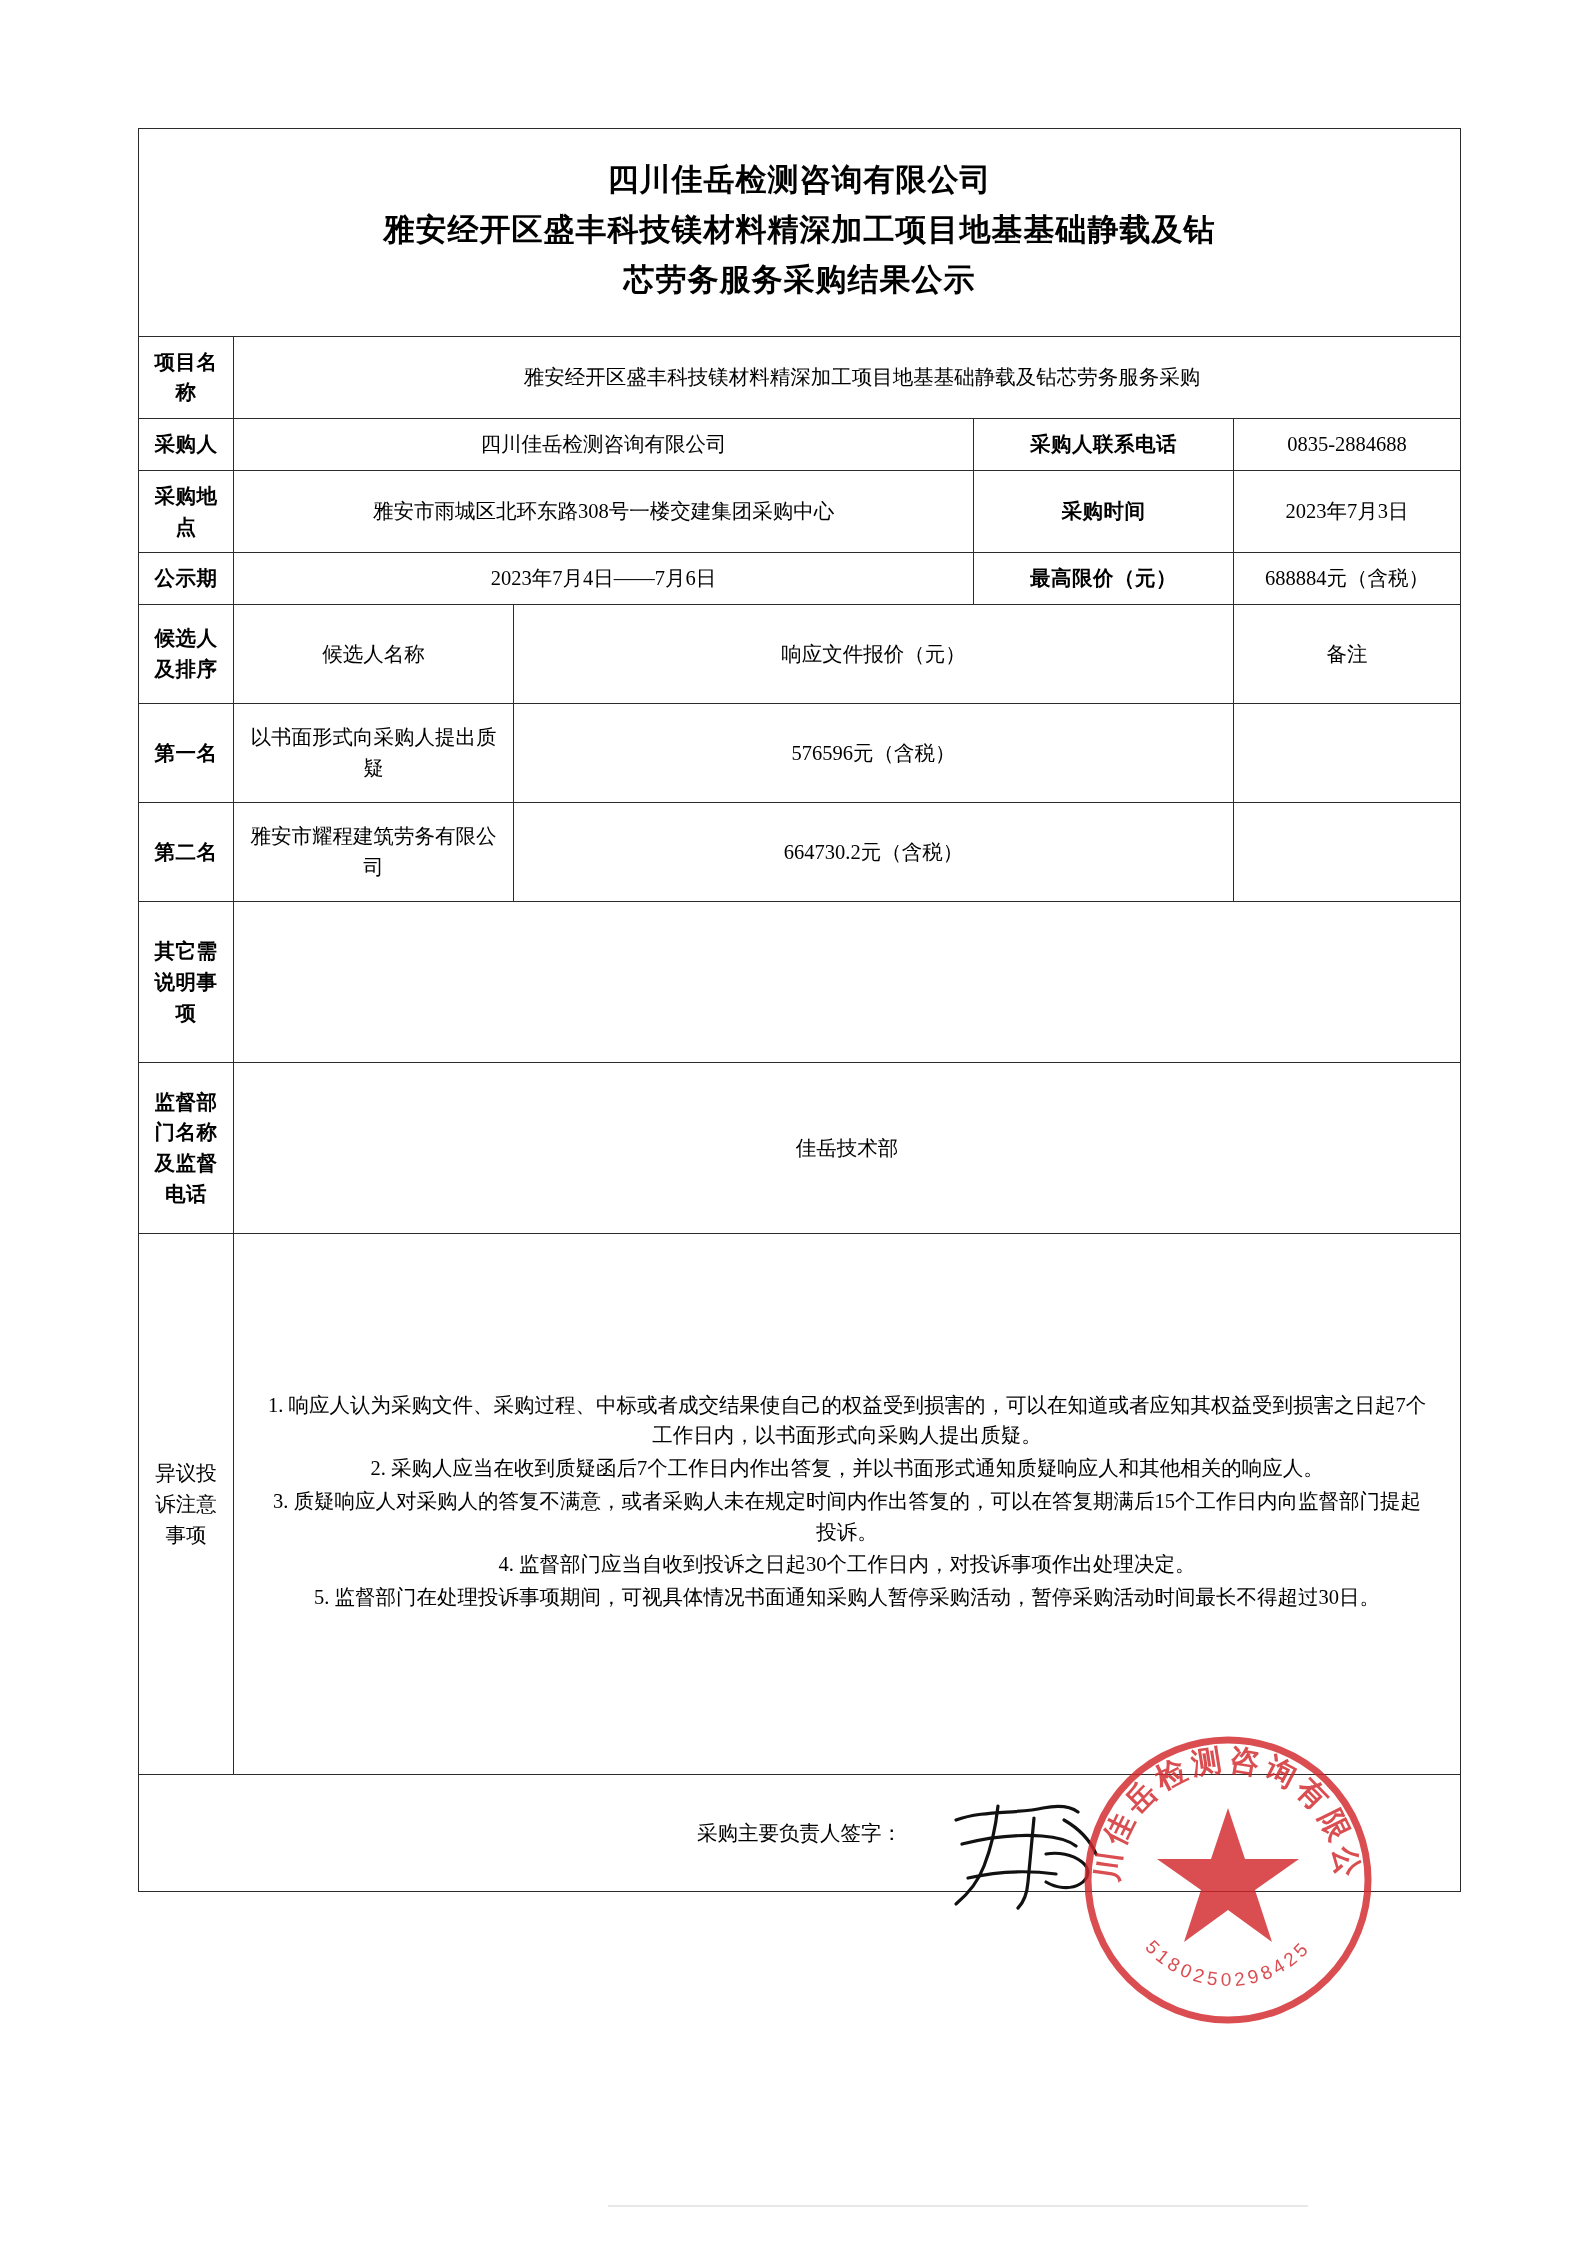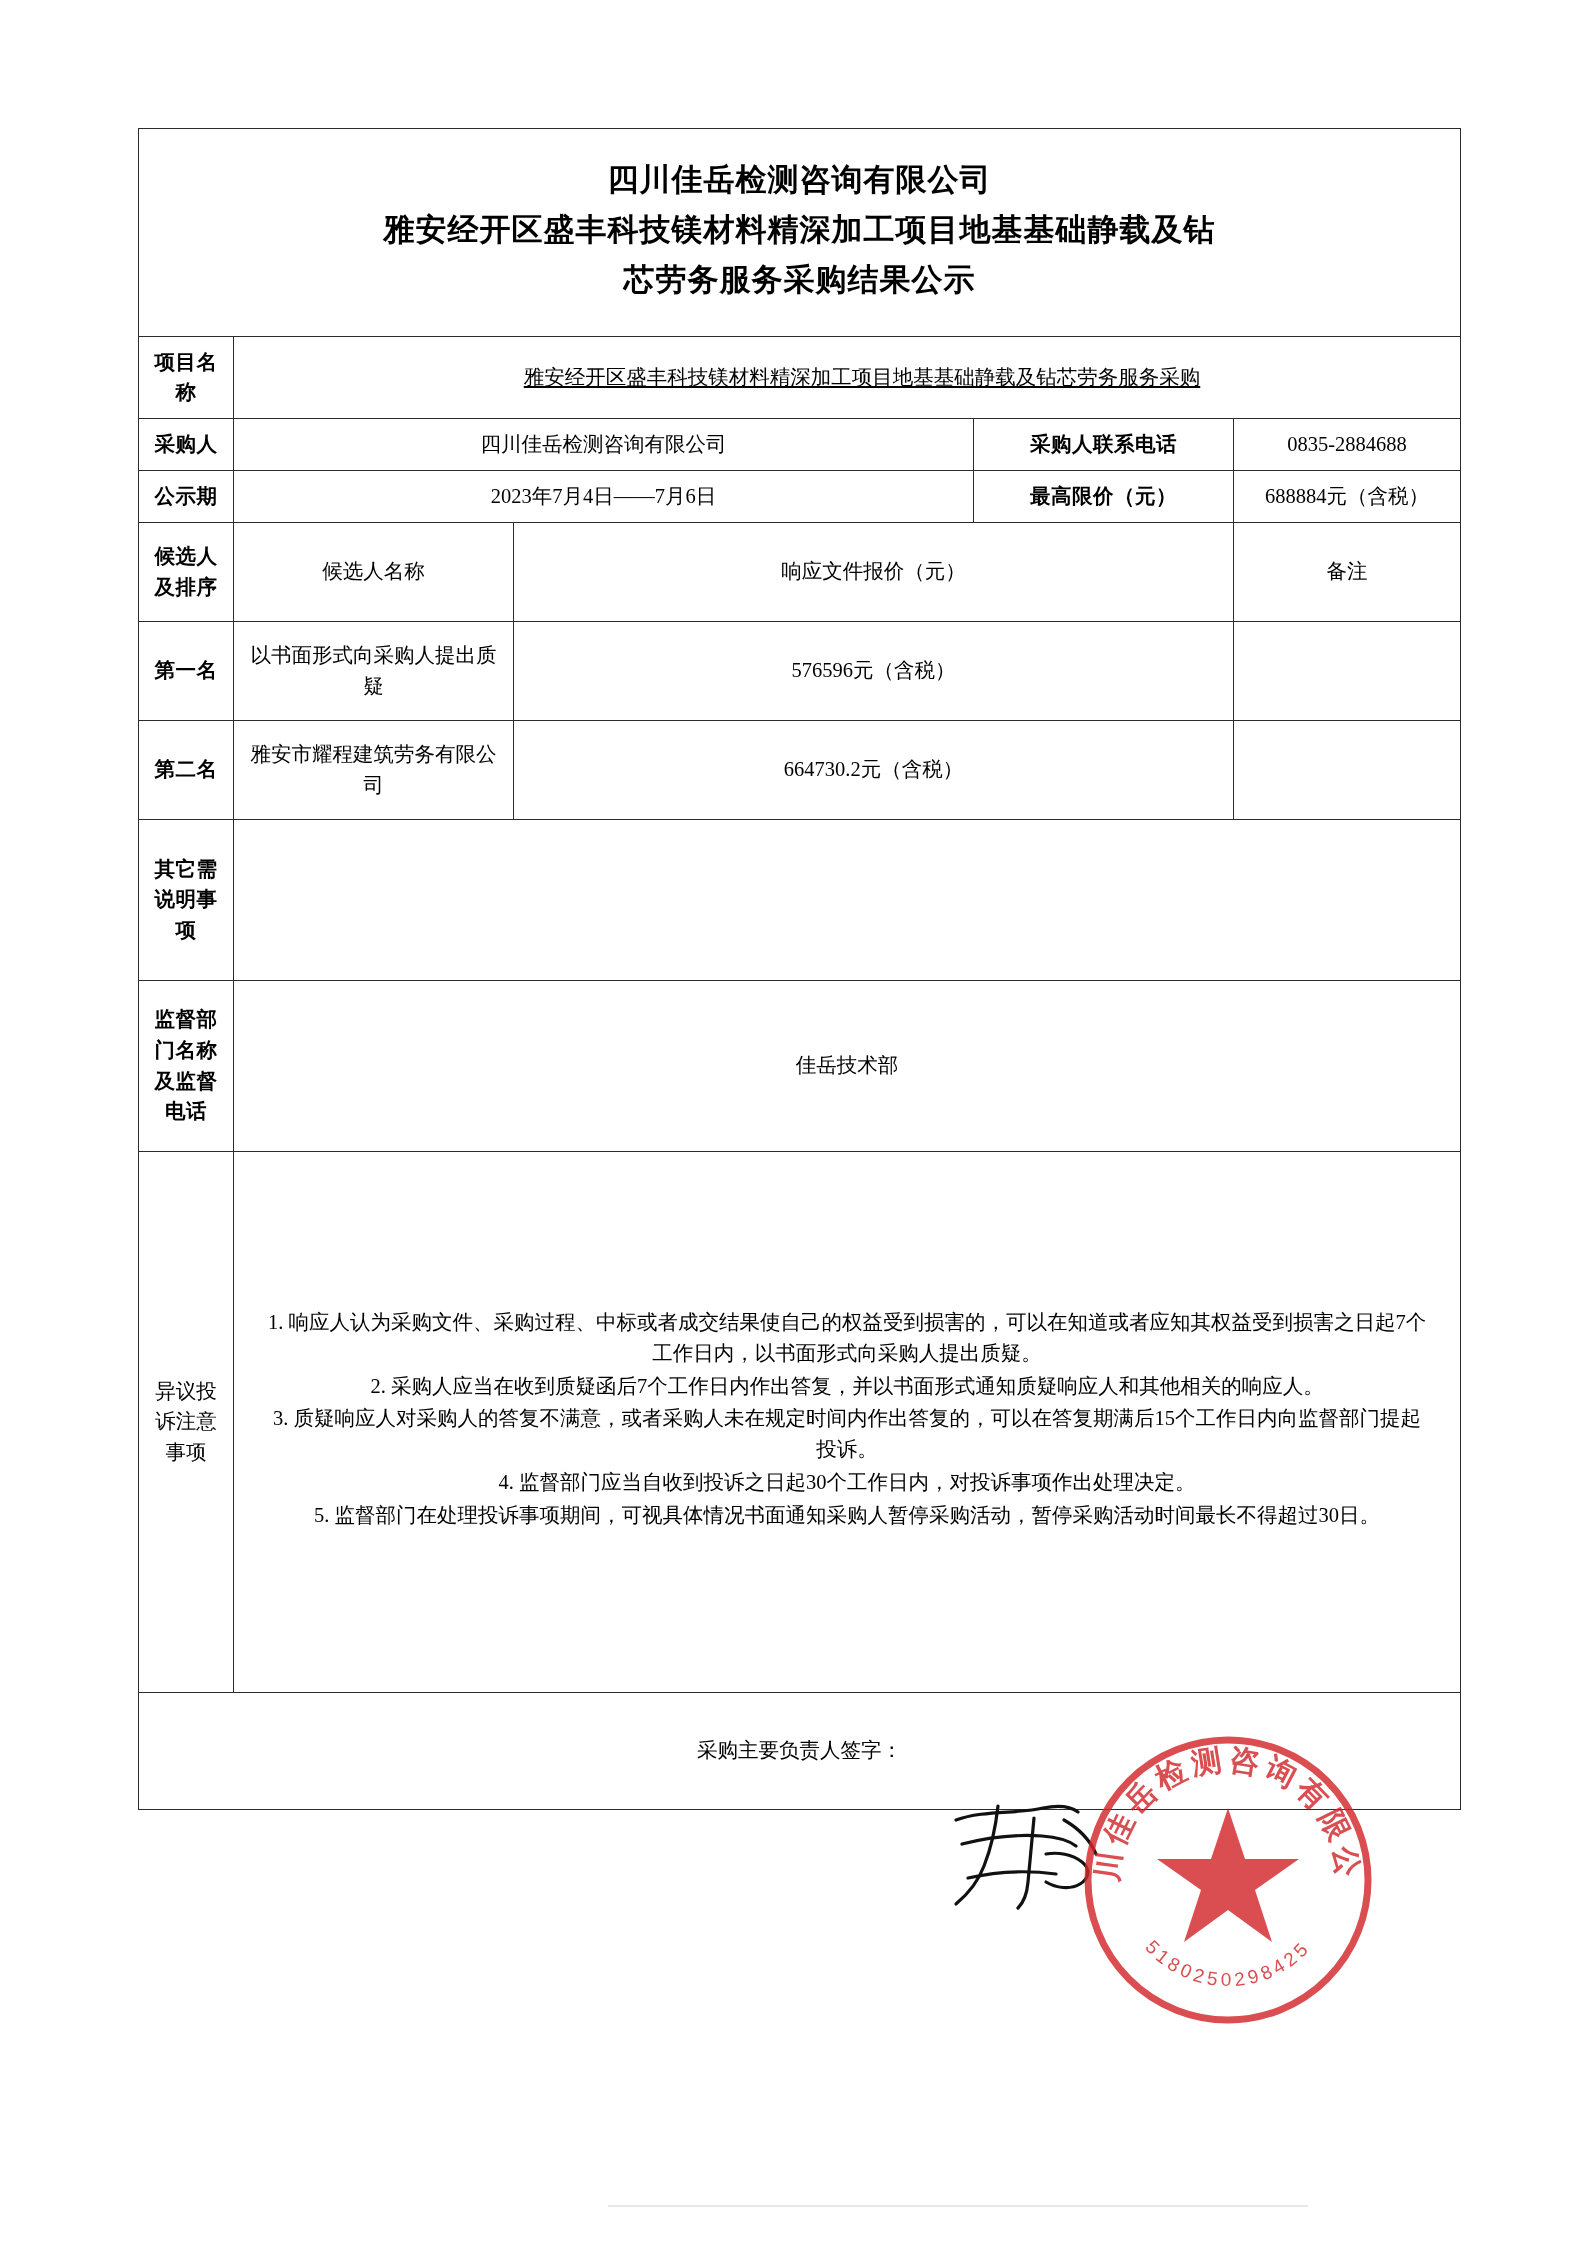--- a/index.html
+++ b/index.html
@@ -57,7 +57,6 @@
   .left-align {
     text-align: left;
     padding-left: 14px !important;
-    text-decoration: underline;
   }
   .tall-empty {
     height: 140px;

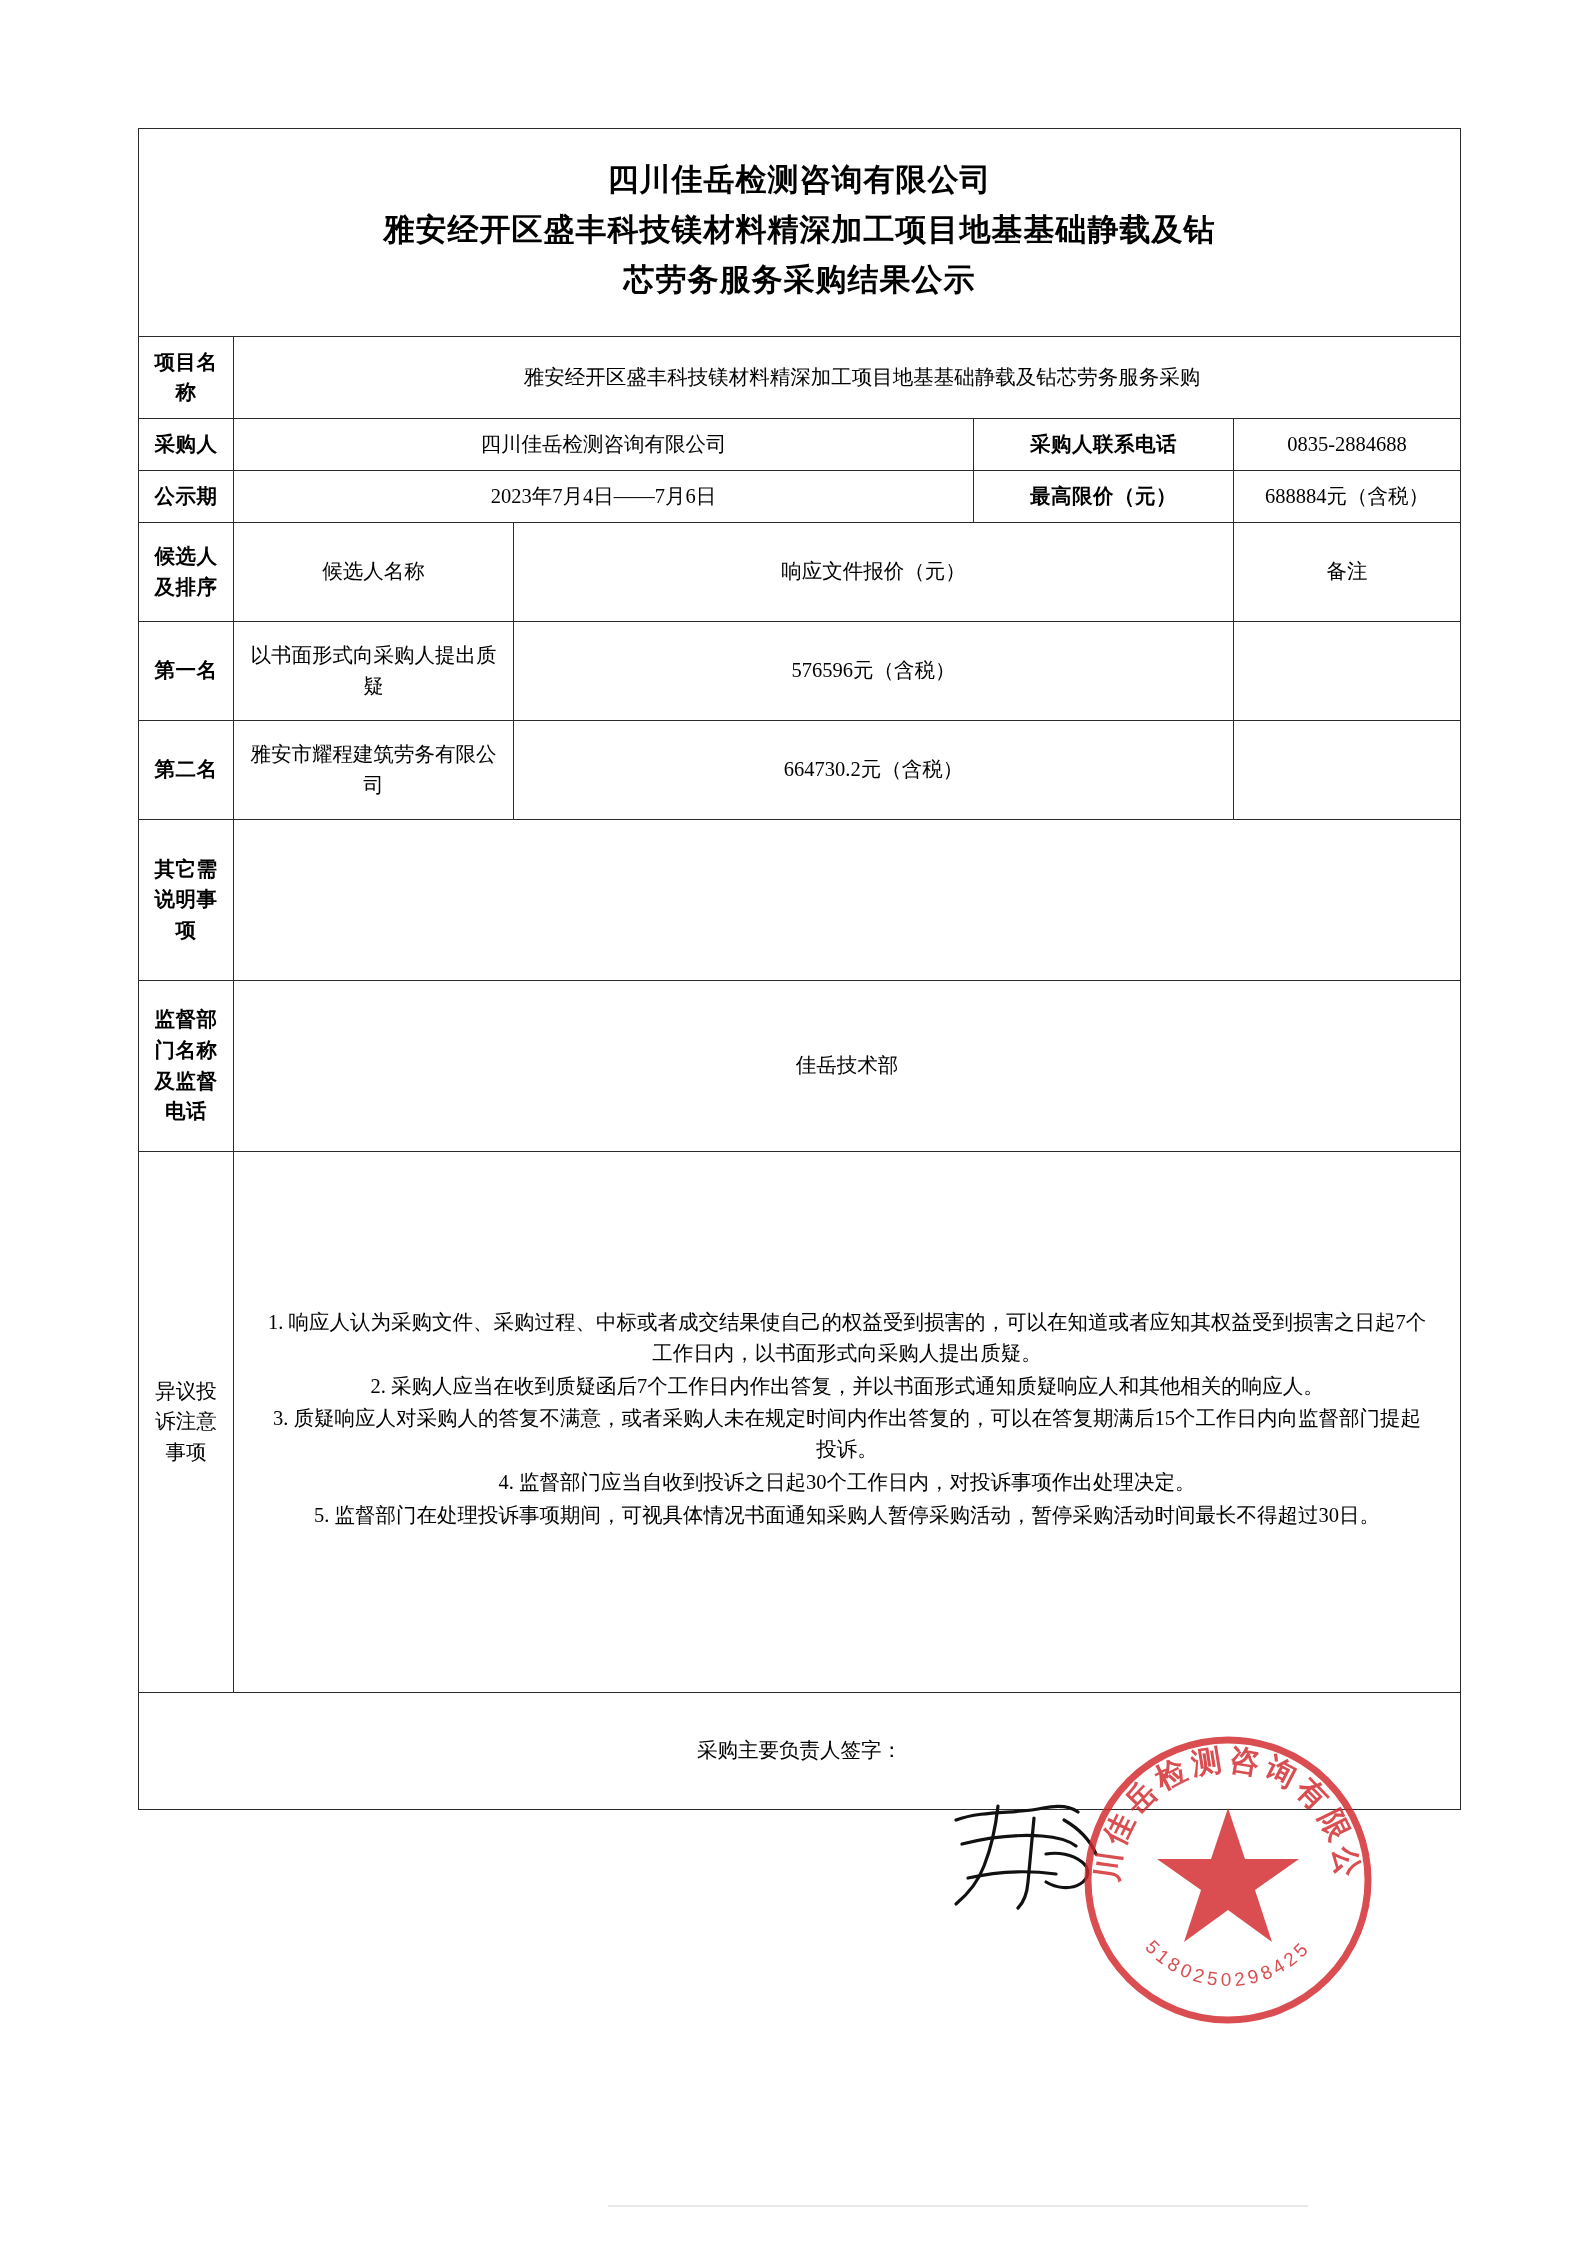--- a/index.html
+++ b/index.html
@@ -147,6 +147,12 @@
         <td>0835-2884688</td>
       </tr>
 
+      <tr>
+        <td class="label-cell">采购地点</td>
+        <td colspan="2">雅安市雨城区北环东路308号一楼交建集团采购中心</td>
+        <td class="label-cell">采购时间</td>
+        <td>2023年7月3日</td>
+      </tr>
 
       <tr>
         <td class="label-cell">公示期</td>

